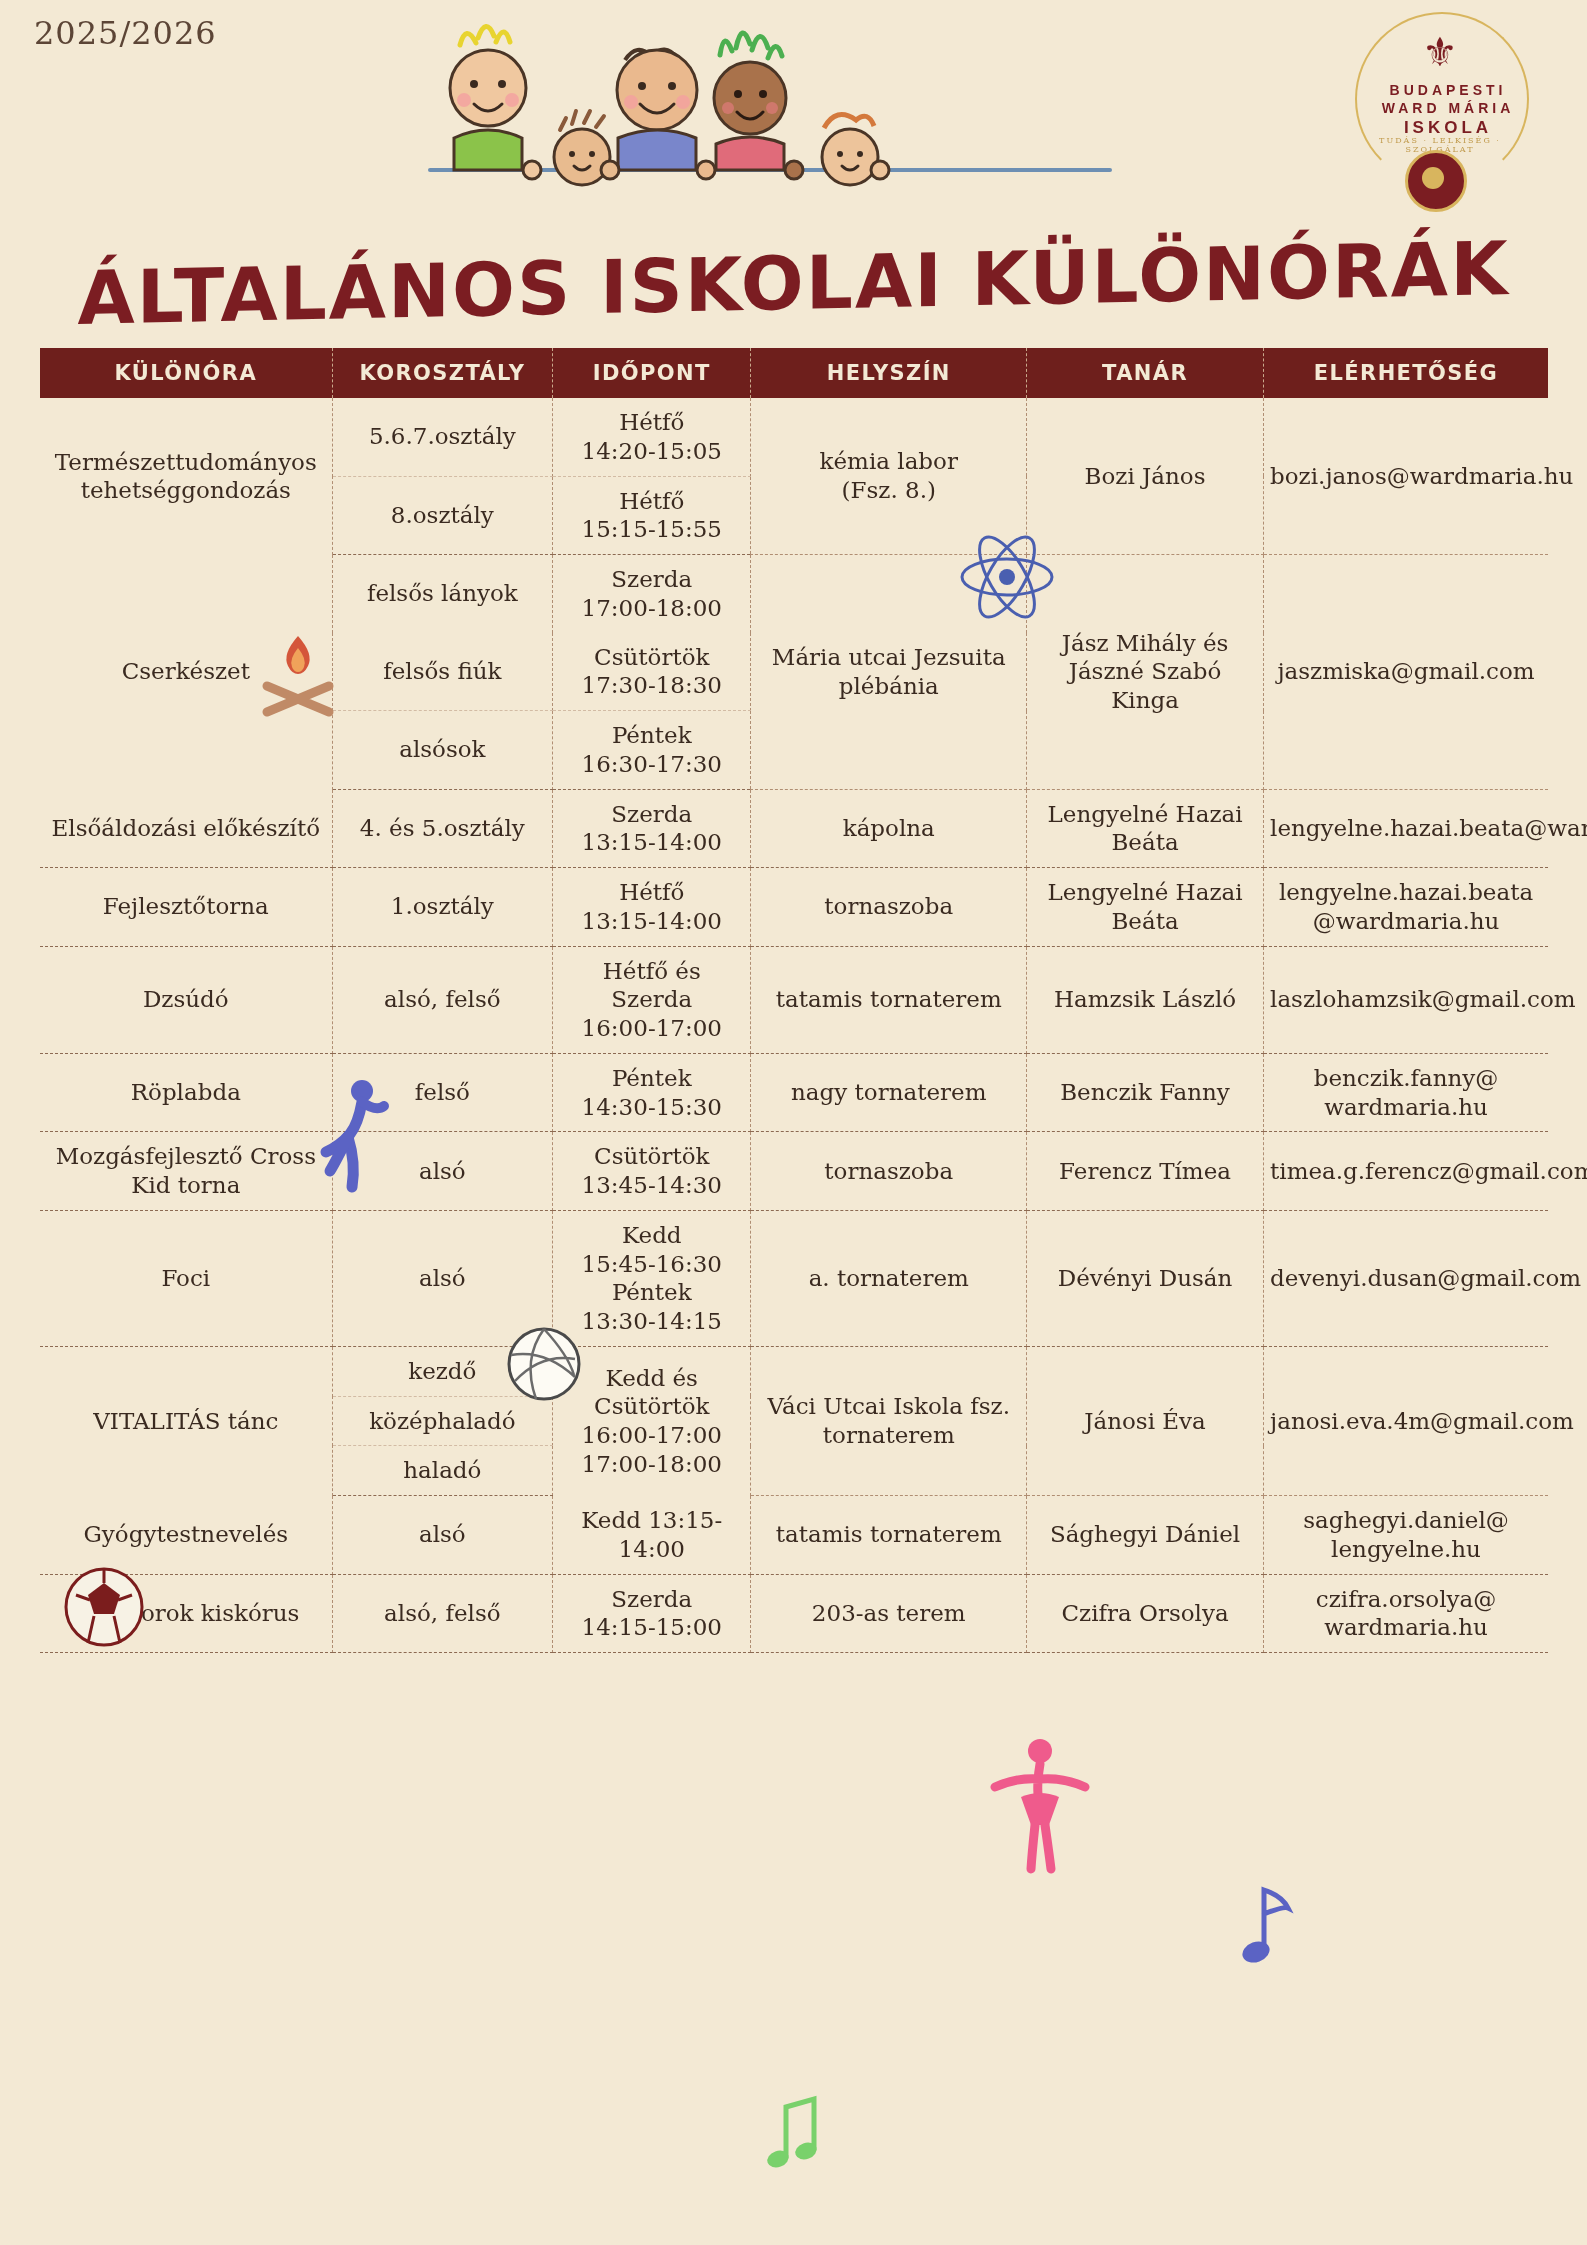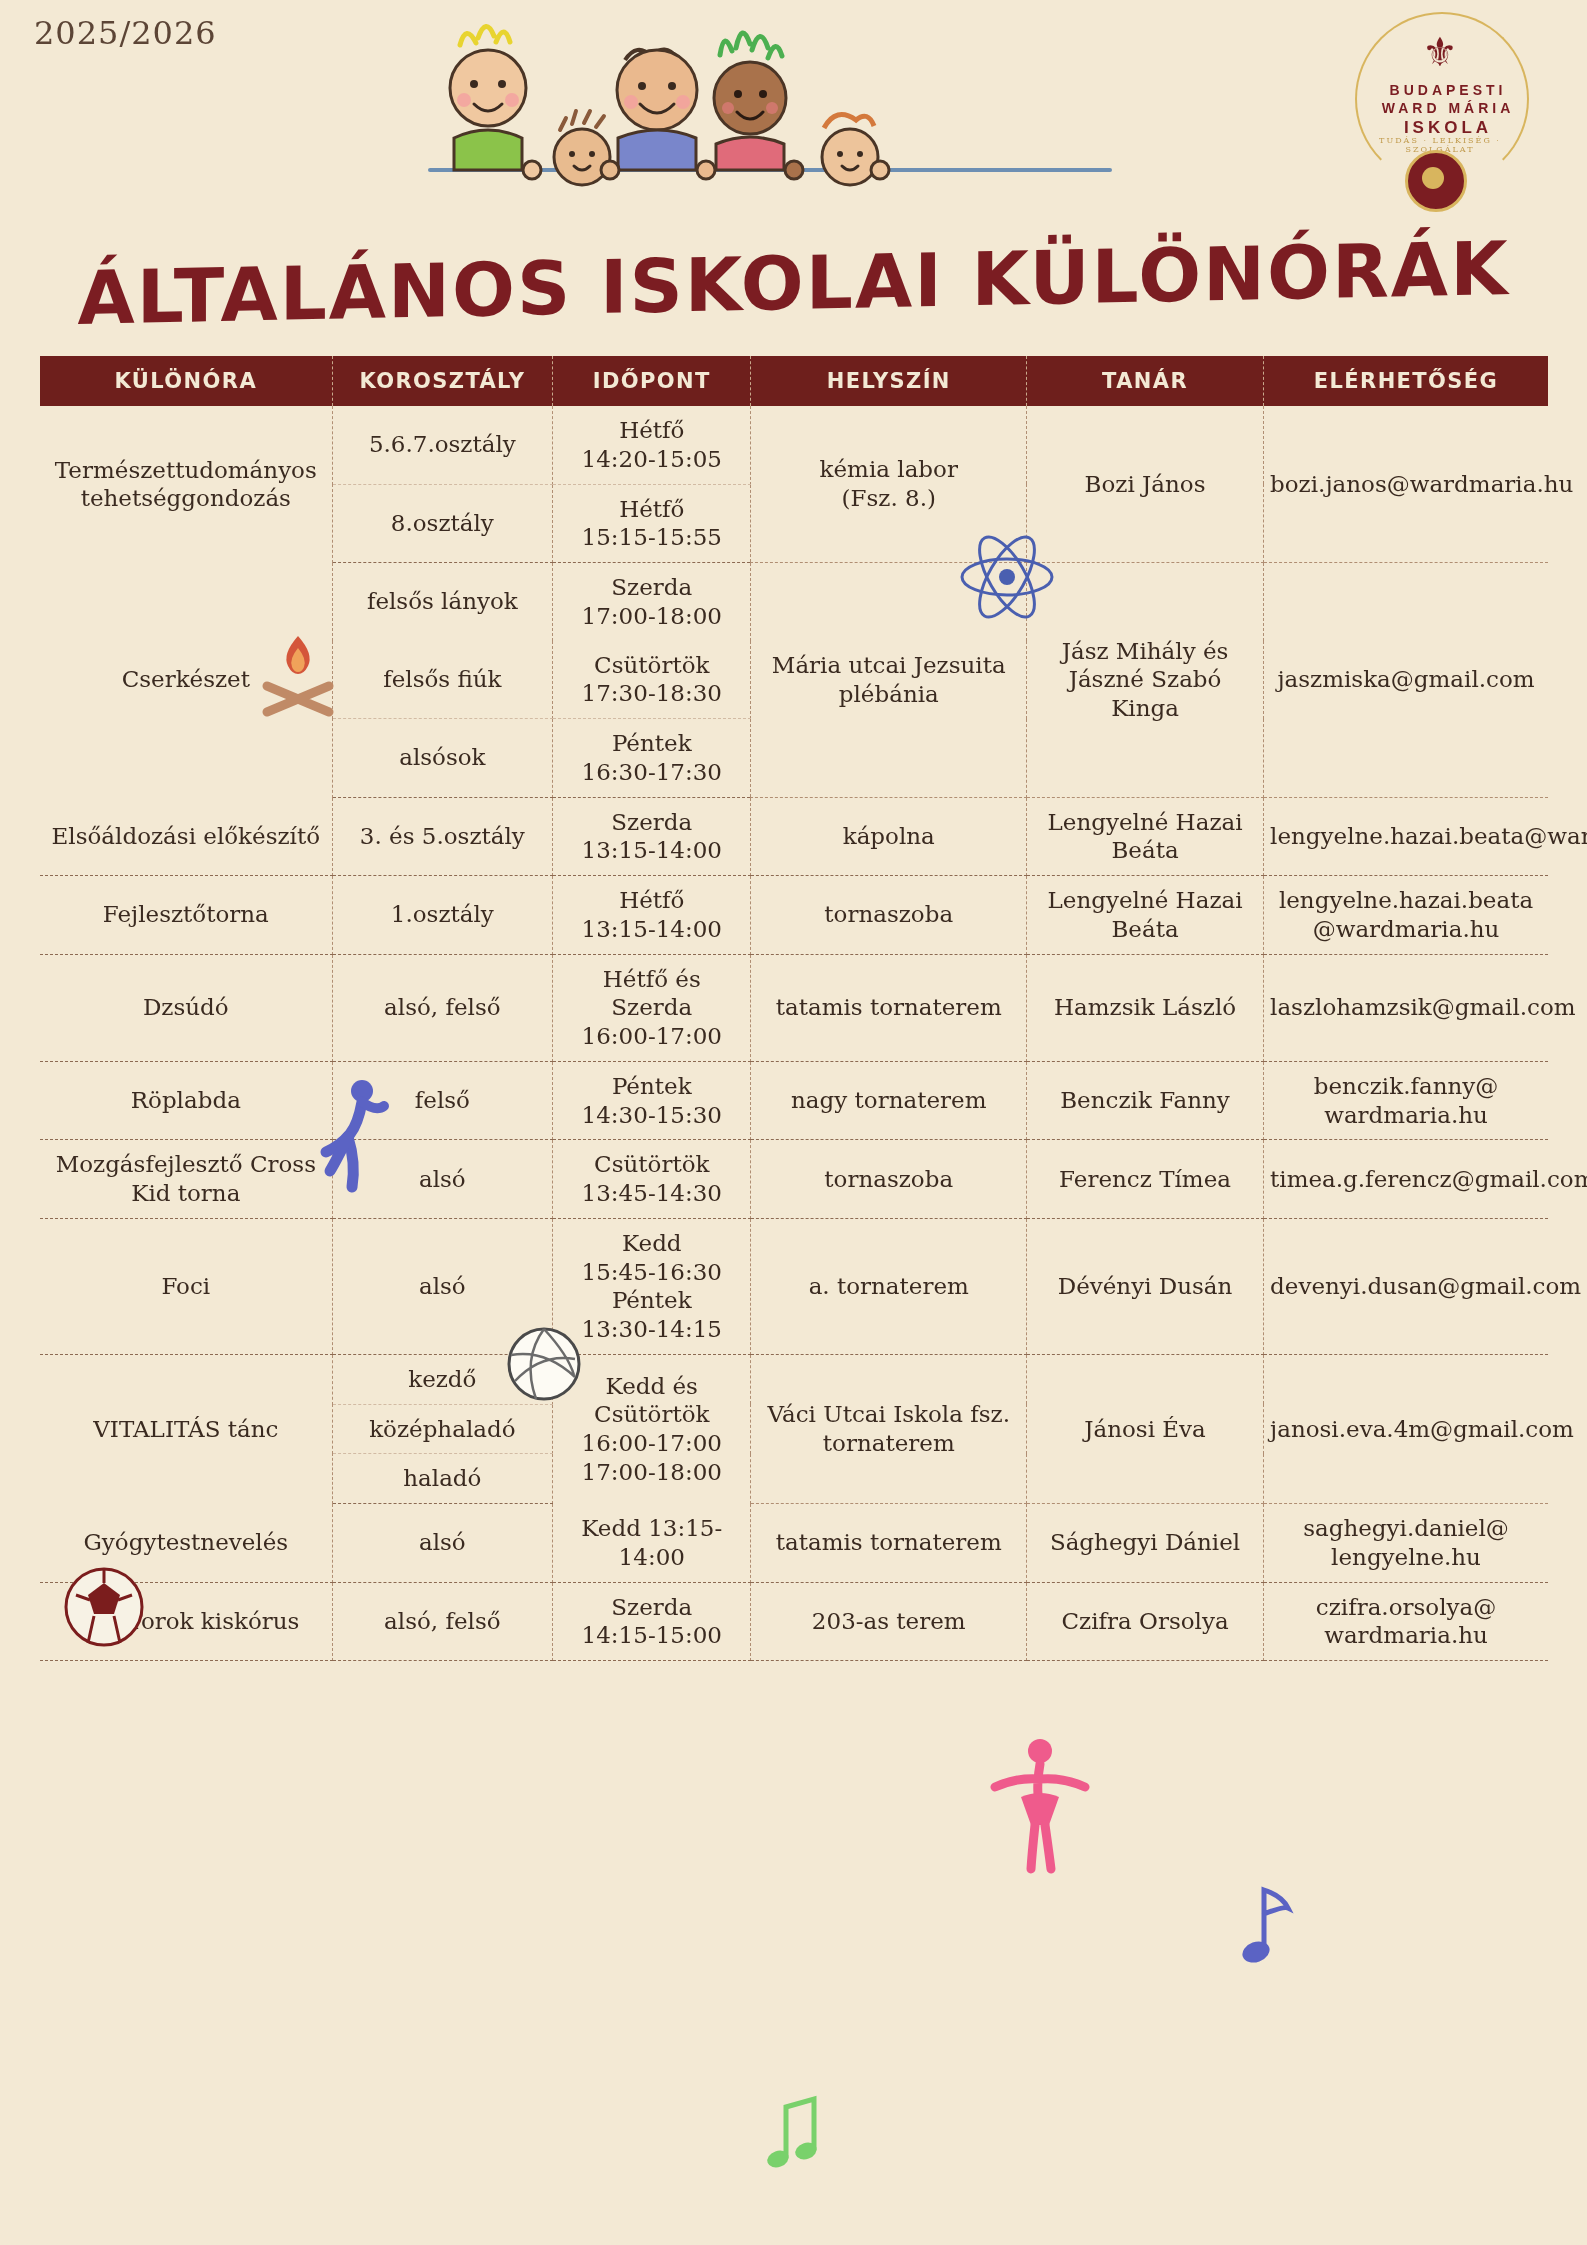--- a/index.html
+++ b/index.html
@@ -110,7 +110,7 @@
   table.schedule {
     position: absolute;
     left: 40px;
-    top: 356px;
+    top: 348px;
     width: 1508px;
     border-collapse: collapse;
     table-layout: fixed;

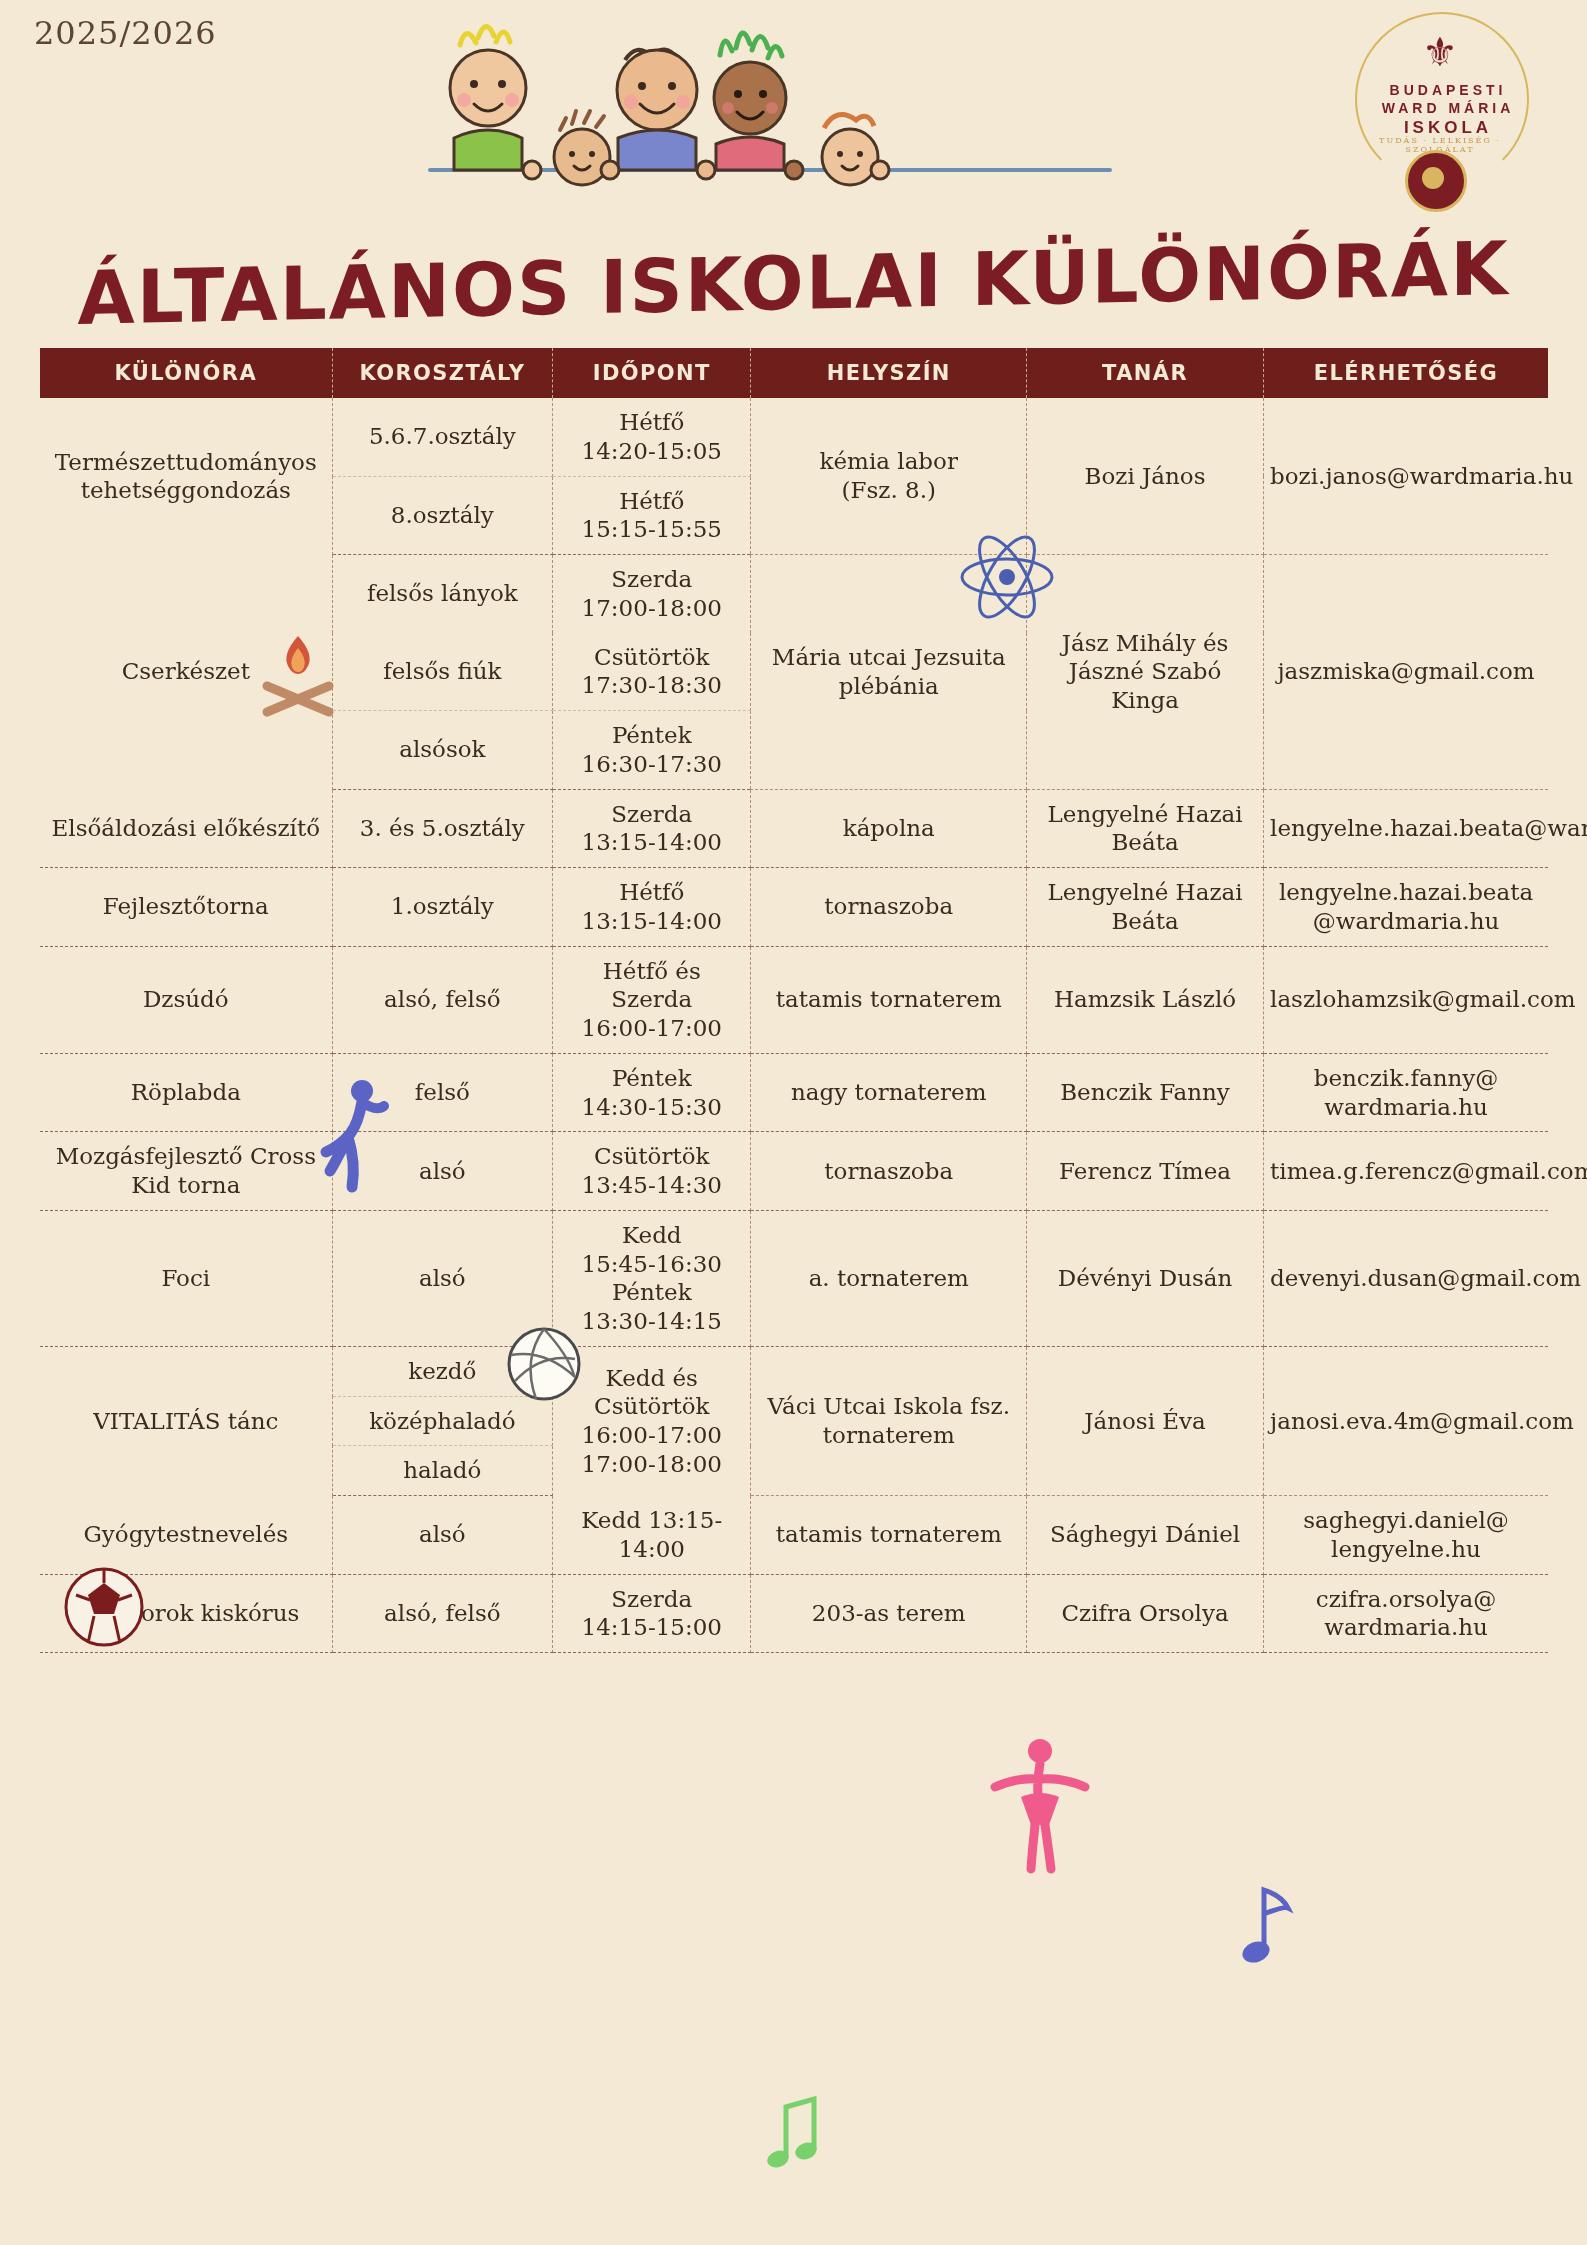--- a/index.html
+++ b/index.html
@@ -295,7 +295,7 @@
 
       <tr class="solid">
         <td>Elsőáldozási előkészítő</td>
-        <td>3. és 5.osztály</td>
+        <td>4. és 5.osztály</td>
         <td style="white-space:pre-line">Szerda
 13:15-14:00</td>
         <td>kápolna</td>

